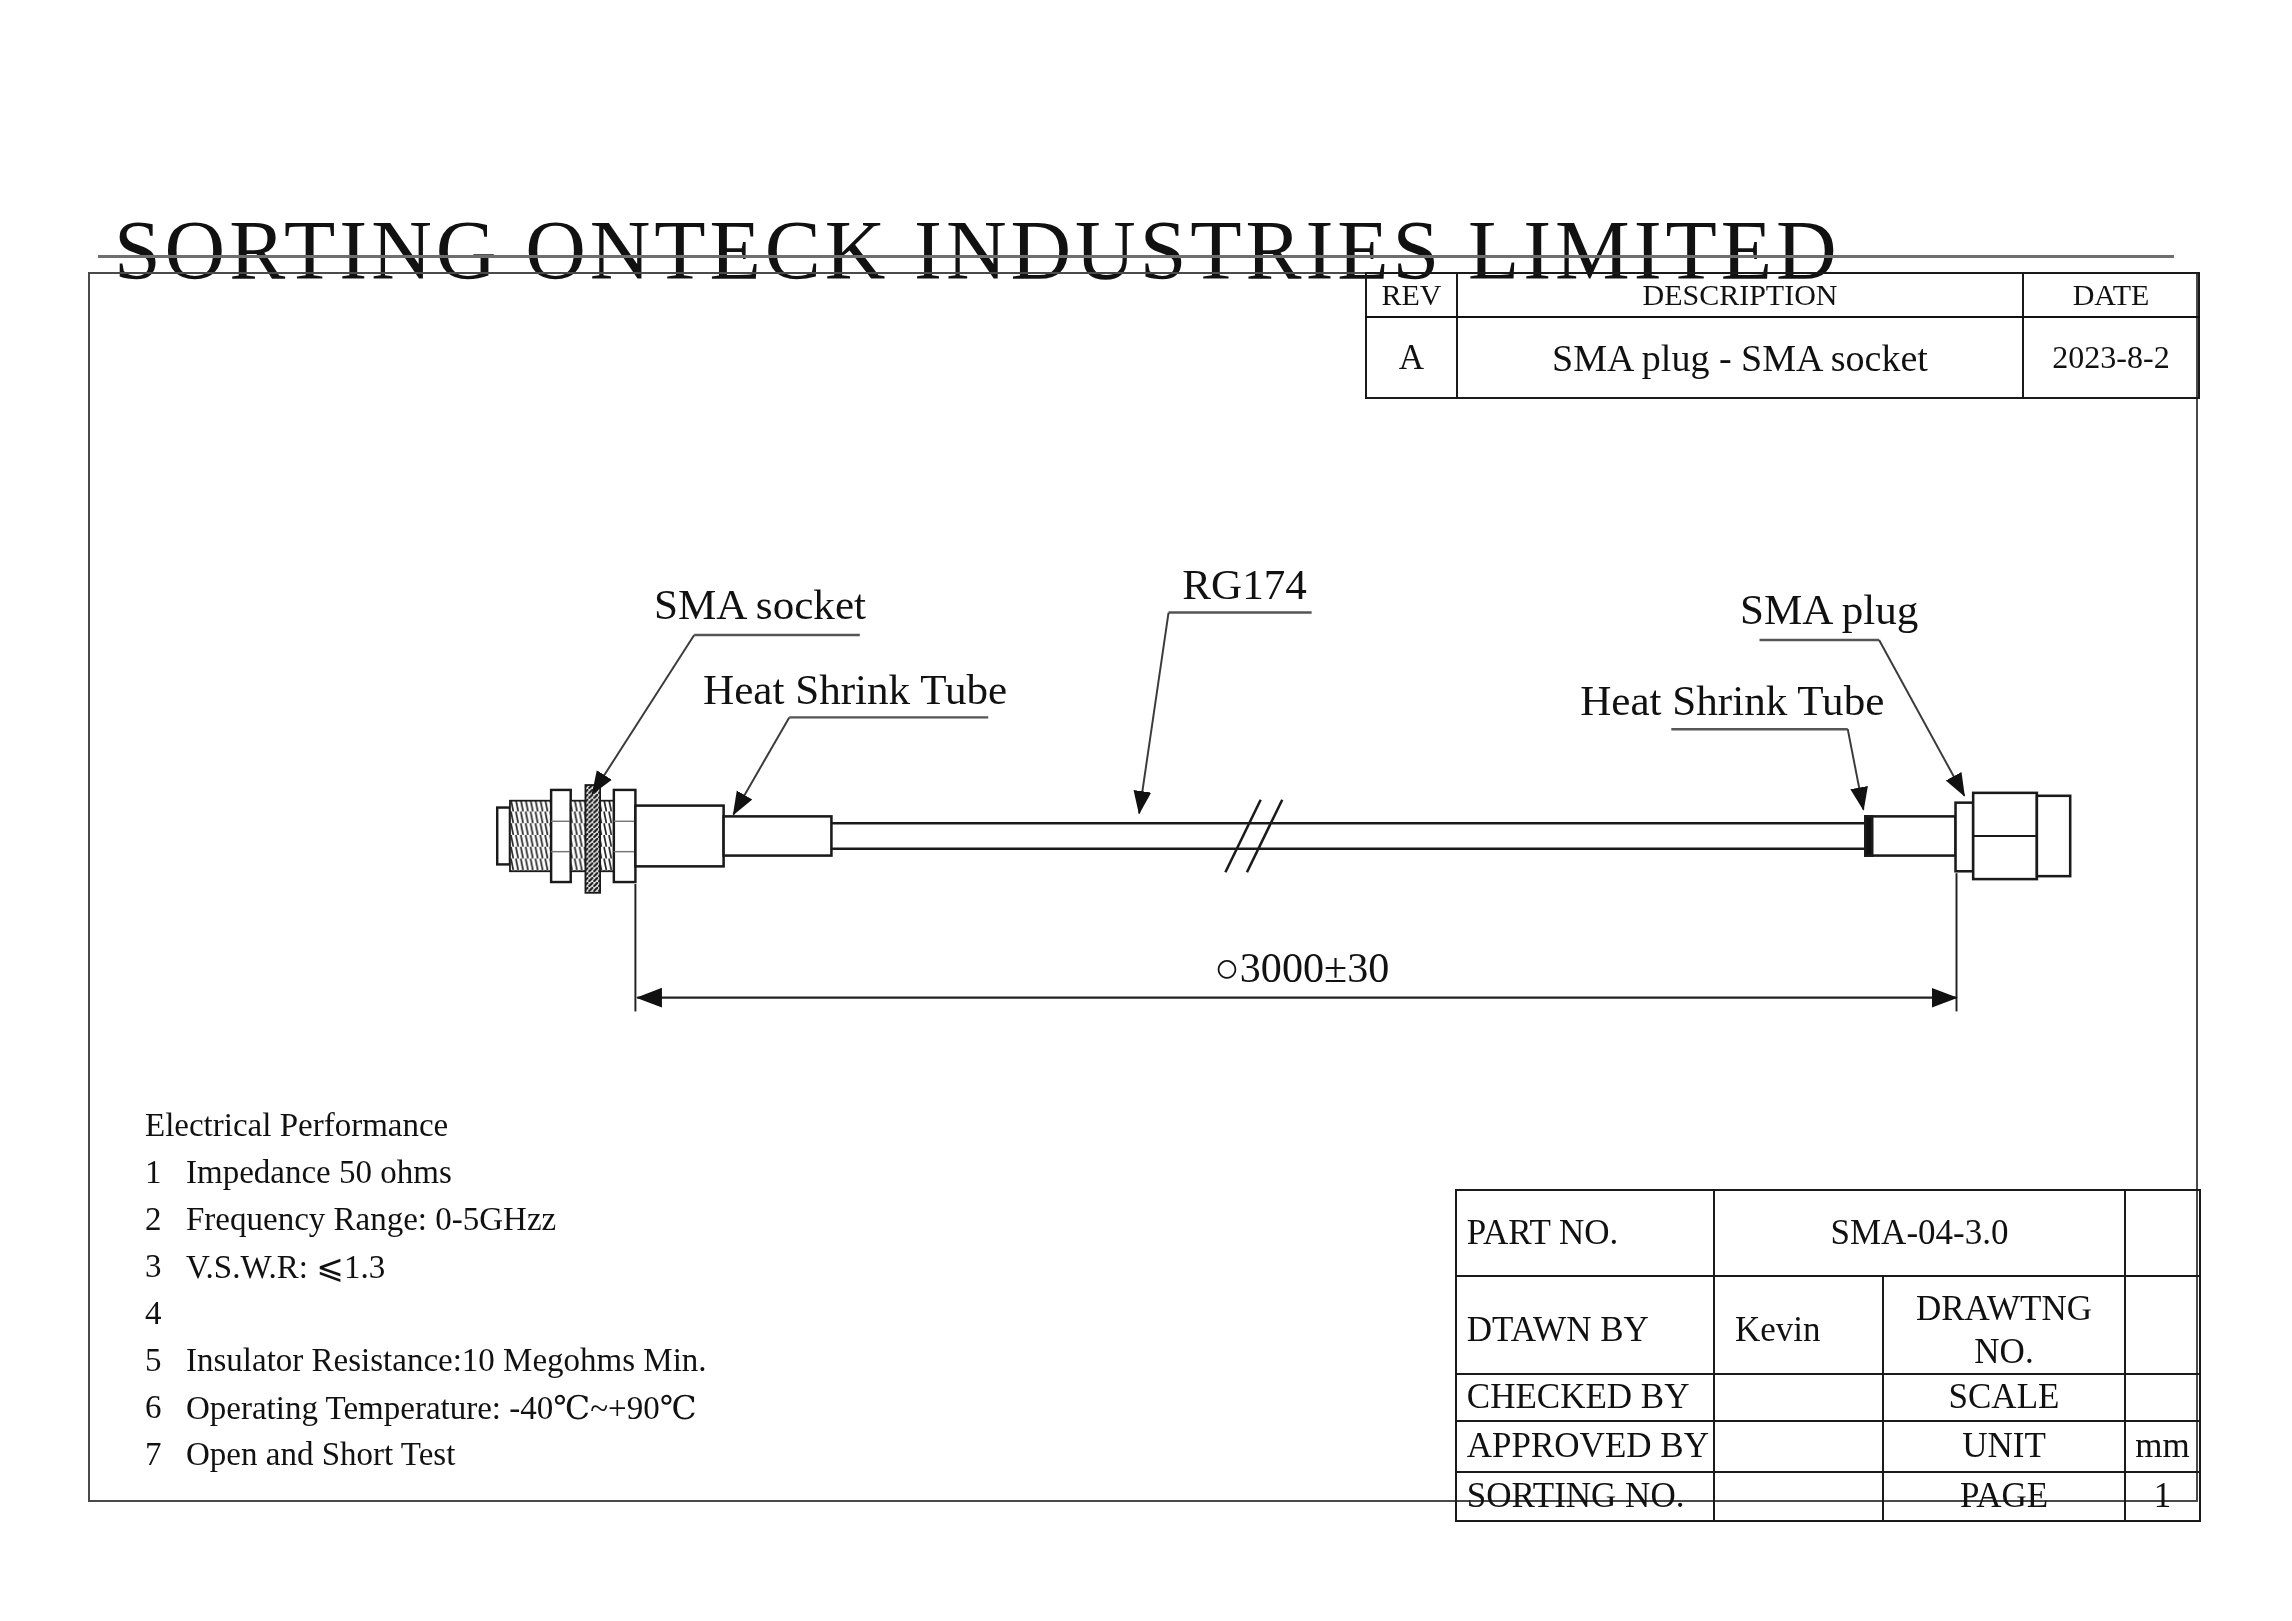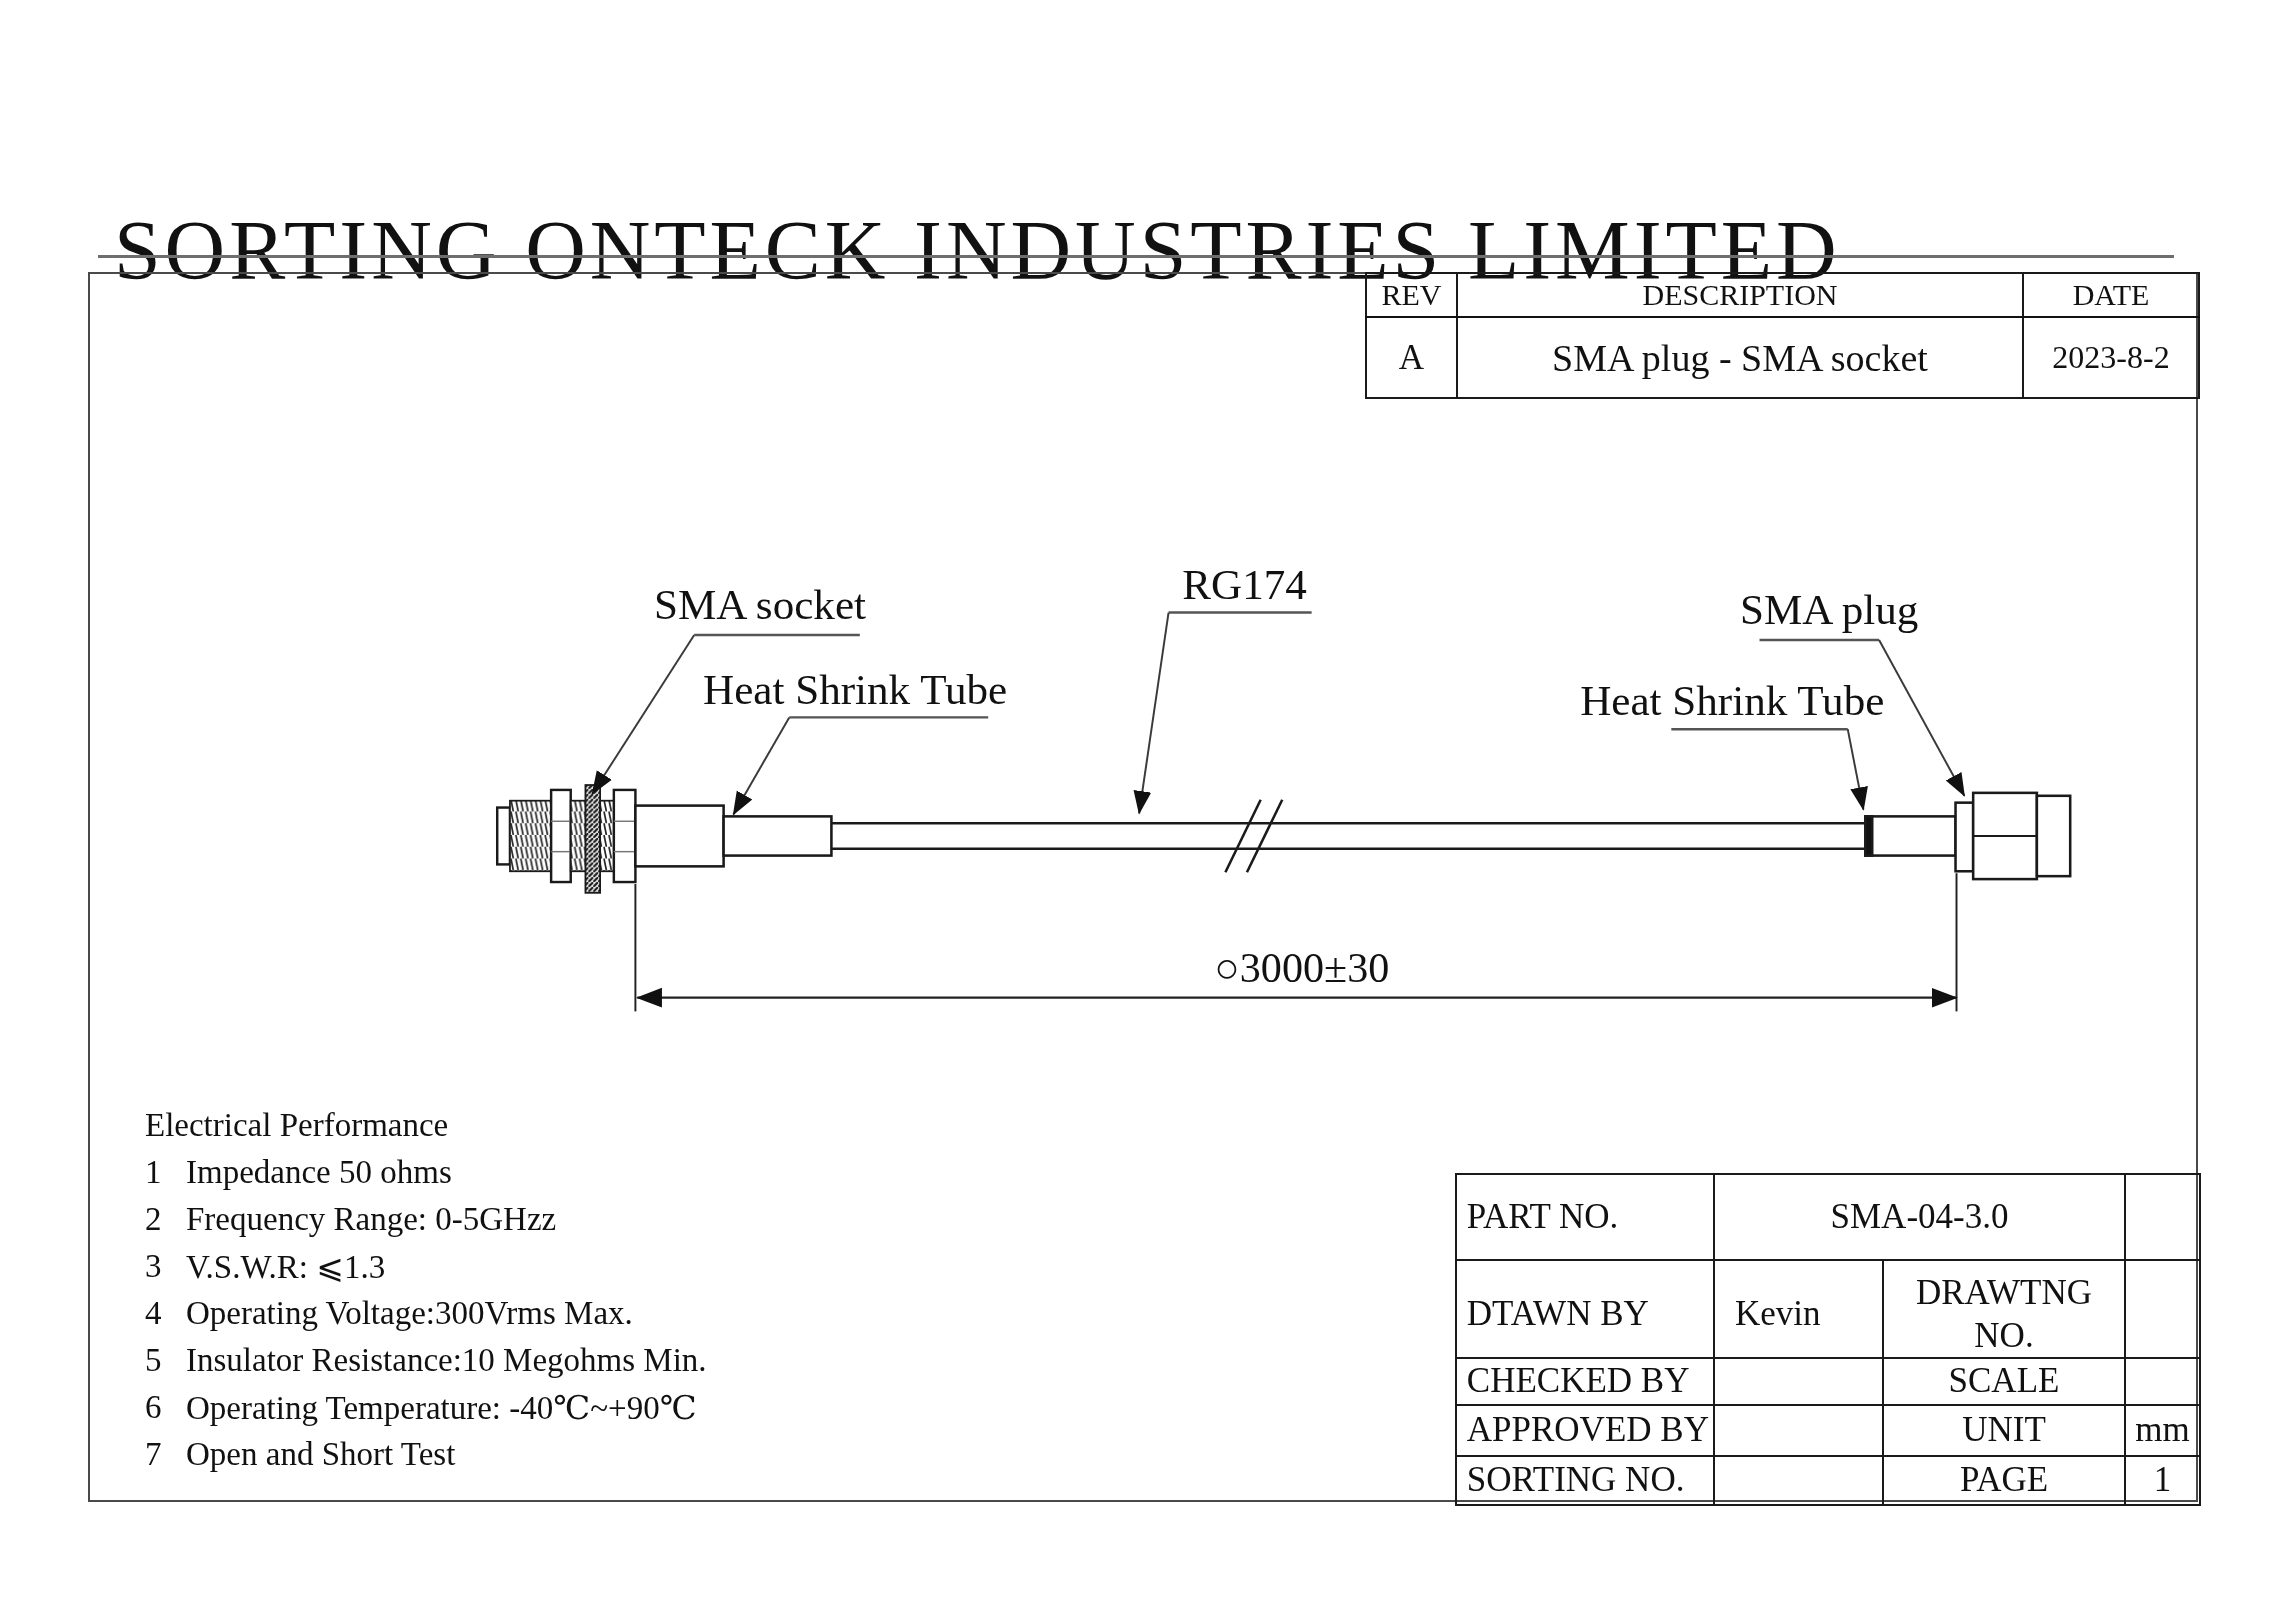--- a/index.html
+++ b/index.html
@@ -30,7 +30,7 @@
   .rev-date{font-size:32px;}
 
   #title-block{left:1455px;top:1173px;}
-  #title-block table{width:744px;border:2.9px solid #1a1a1a;}
+  #title-block table{width:744px;border:2.9px solid #1a1a1a;margin-top:16px;}
   #title-block td{font-size:35px;vertical-align:middle;}
   td.lbl{text-align:left;padding-left:9.8px;}
   td.ctr{text-align:center;}

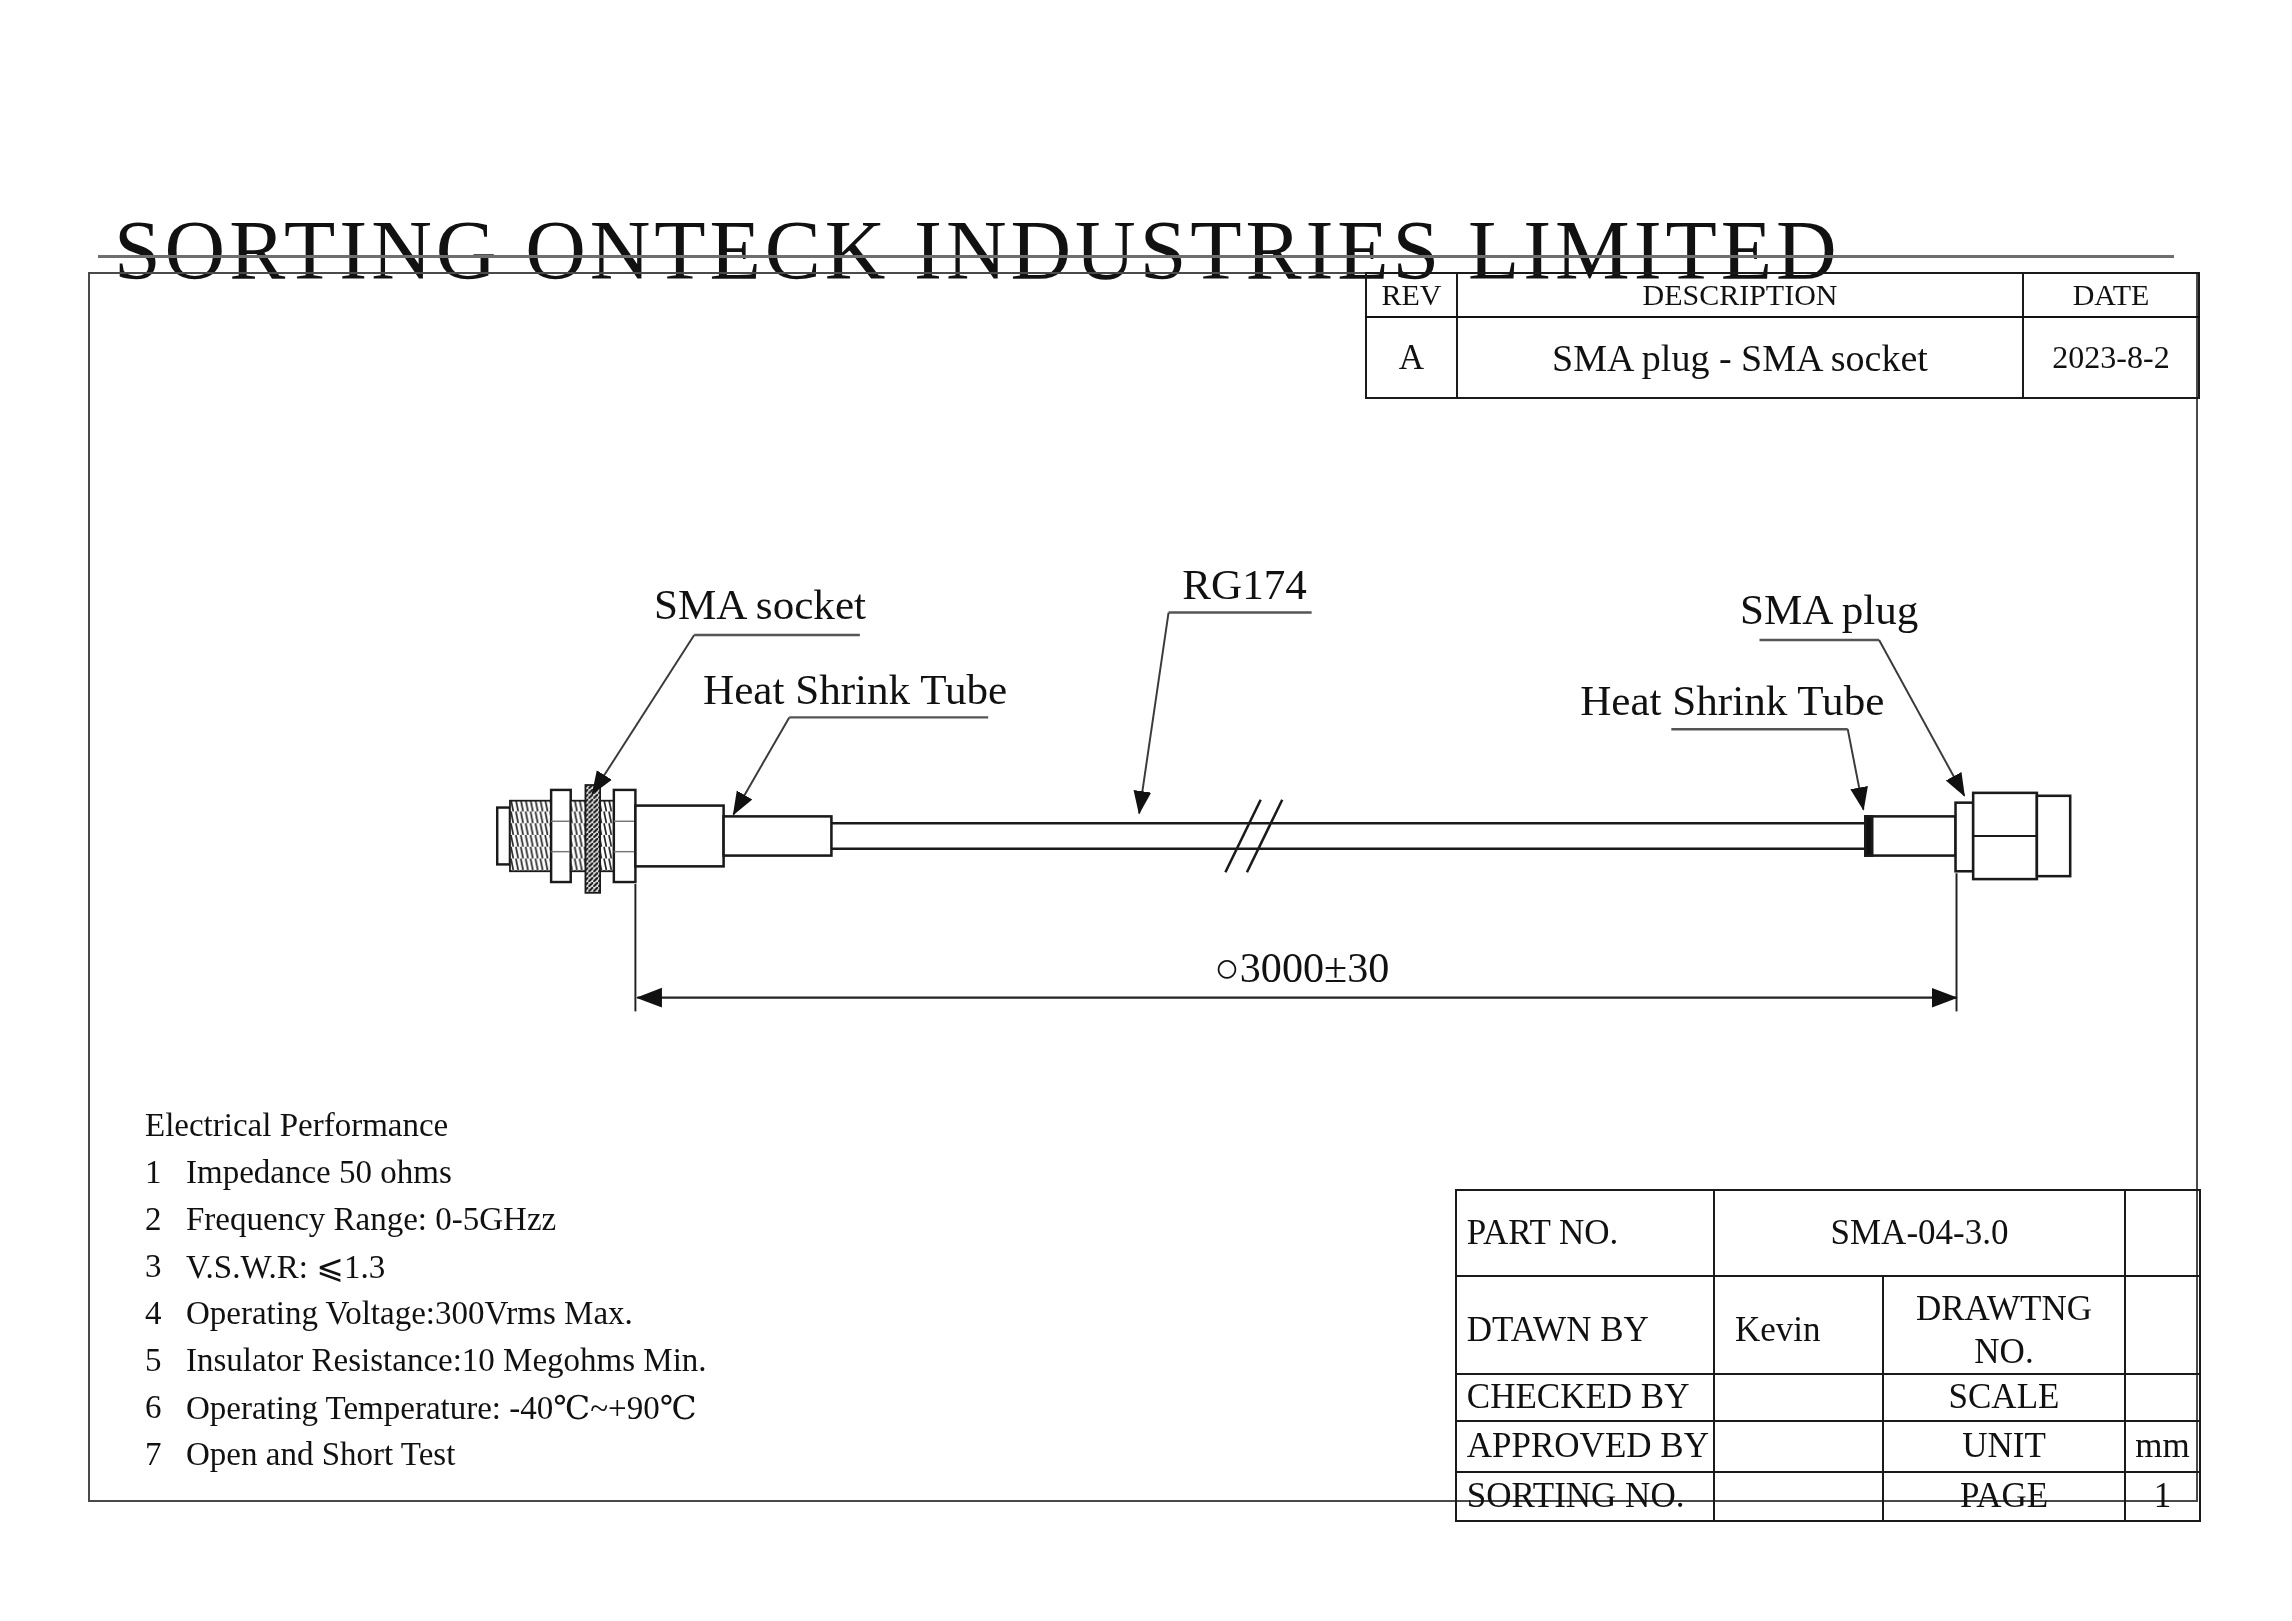--- a/index.html
+++ b/index.html
@@ -171,7 +171,6 @@
   </div>
   <div class="ep-line">
     <span class="ep-num">4</span>
-    <span>Operating Voltage:300Vrms Max.</span>
   </div>
   <div class="ep-line">
     <span class="ep-num">5</span>

